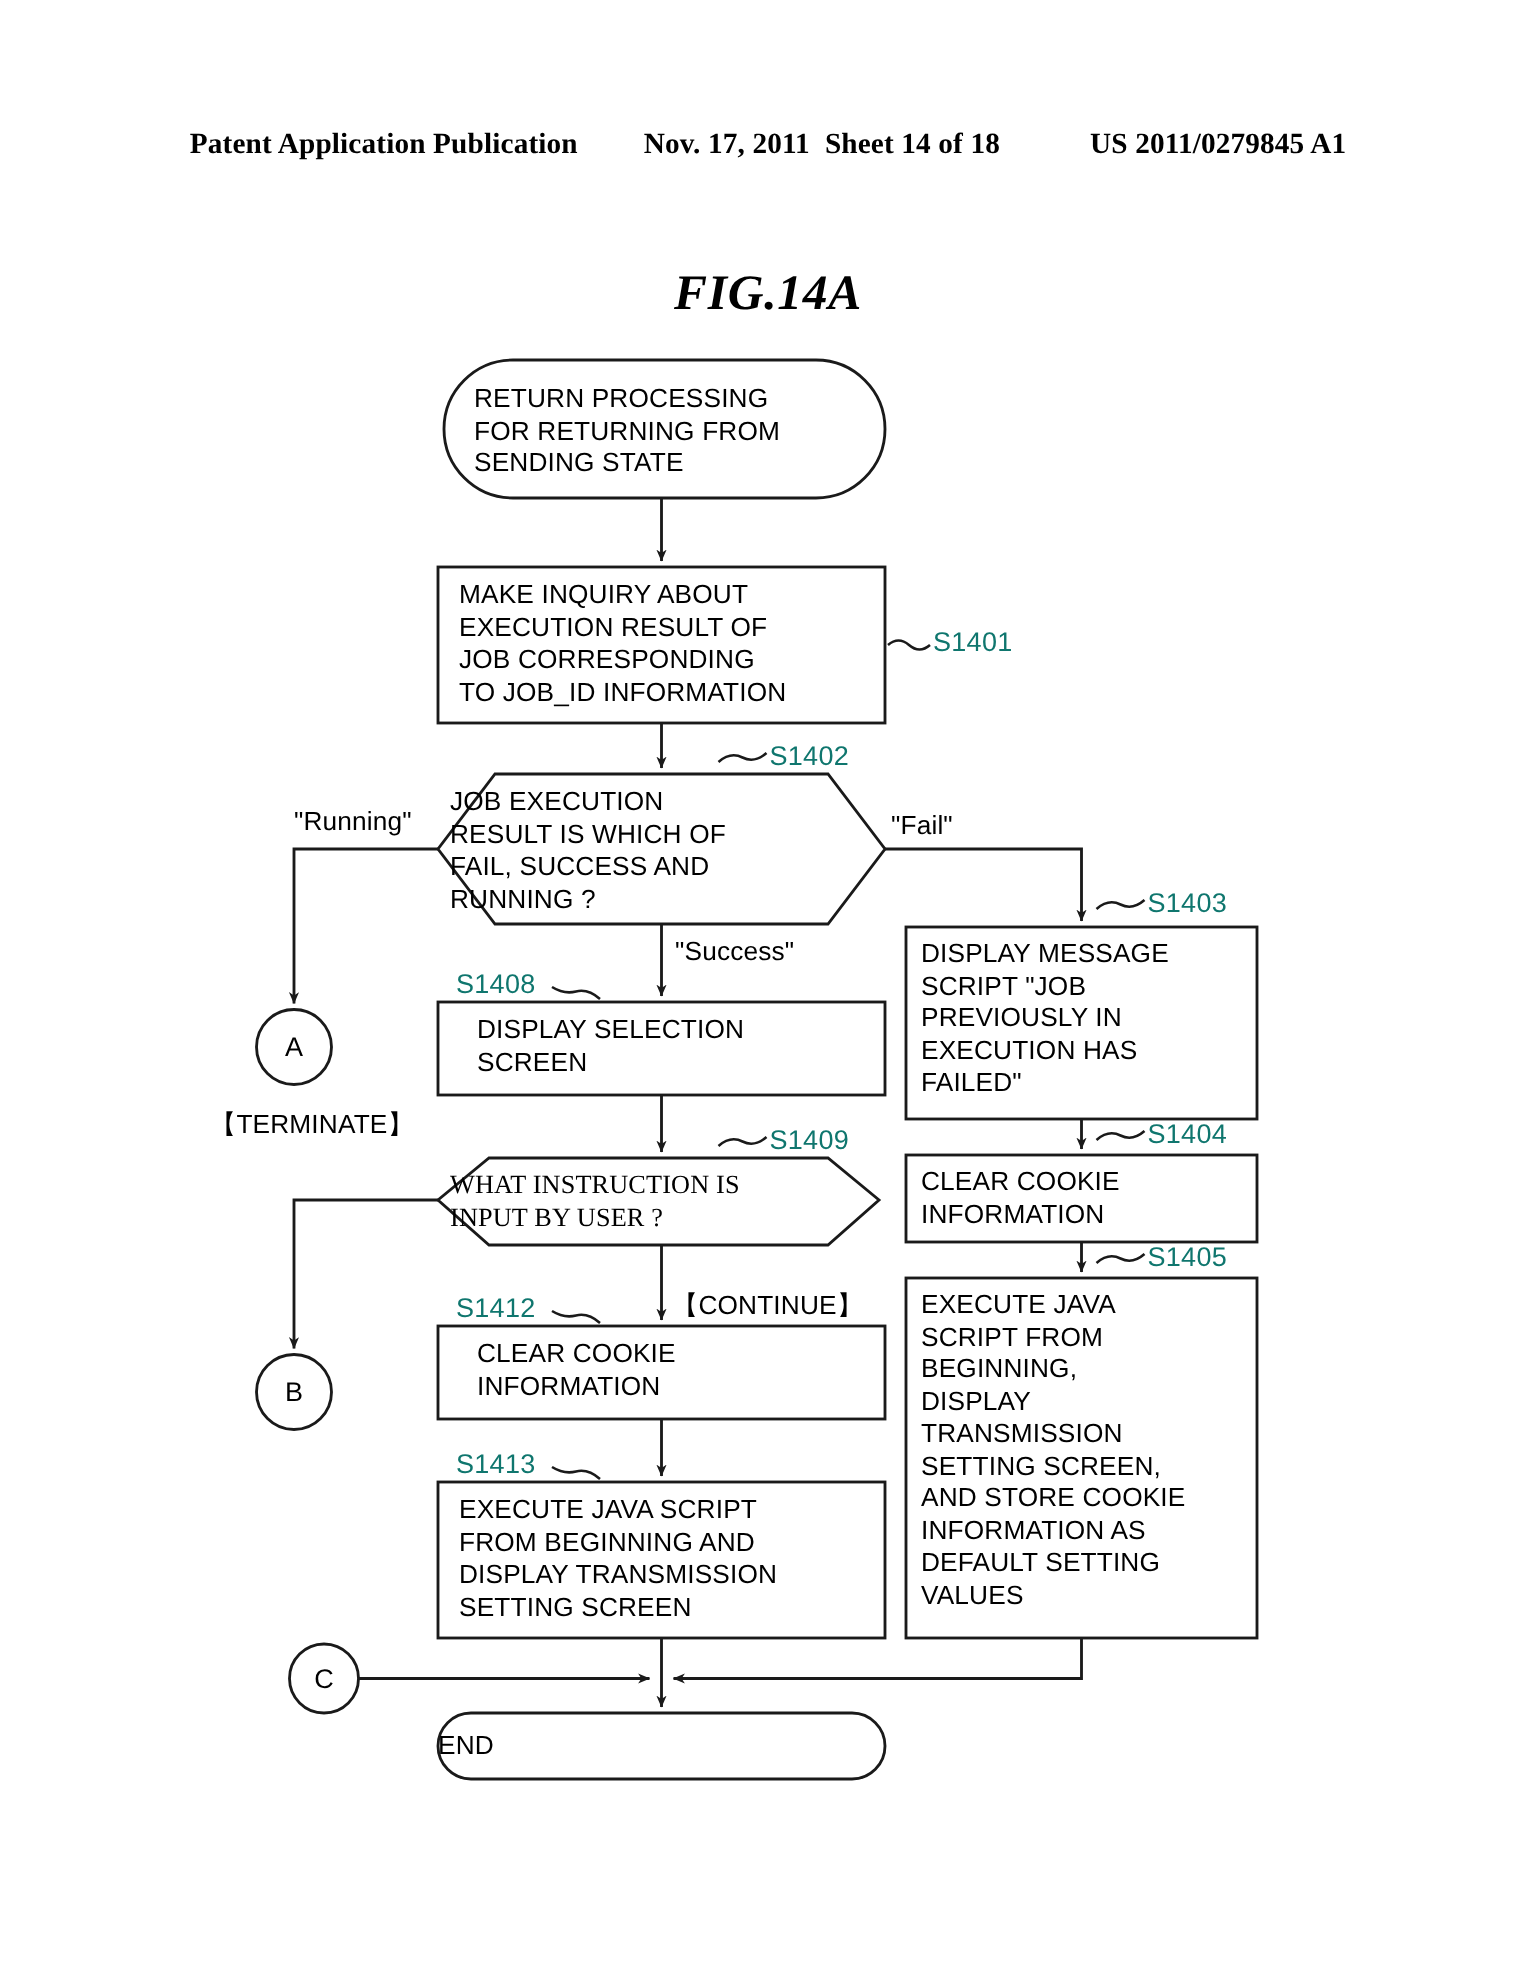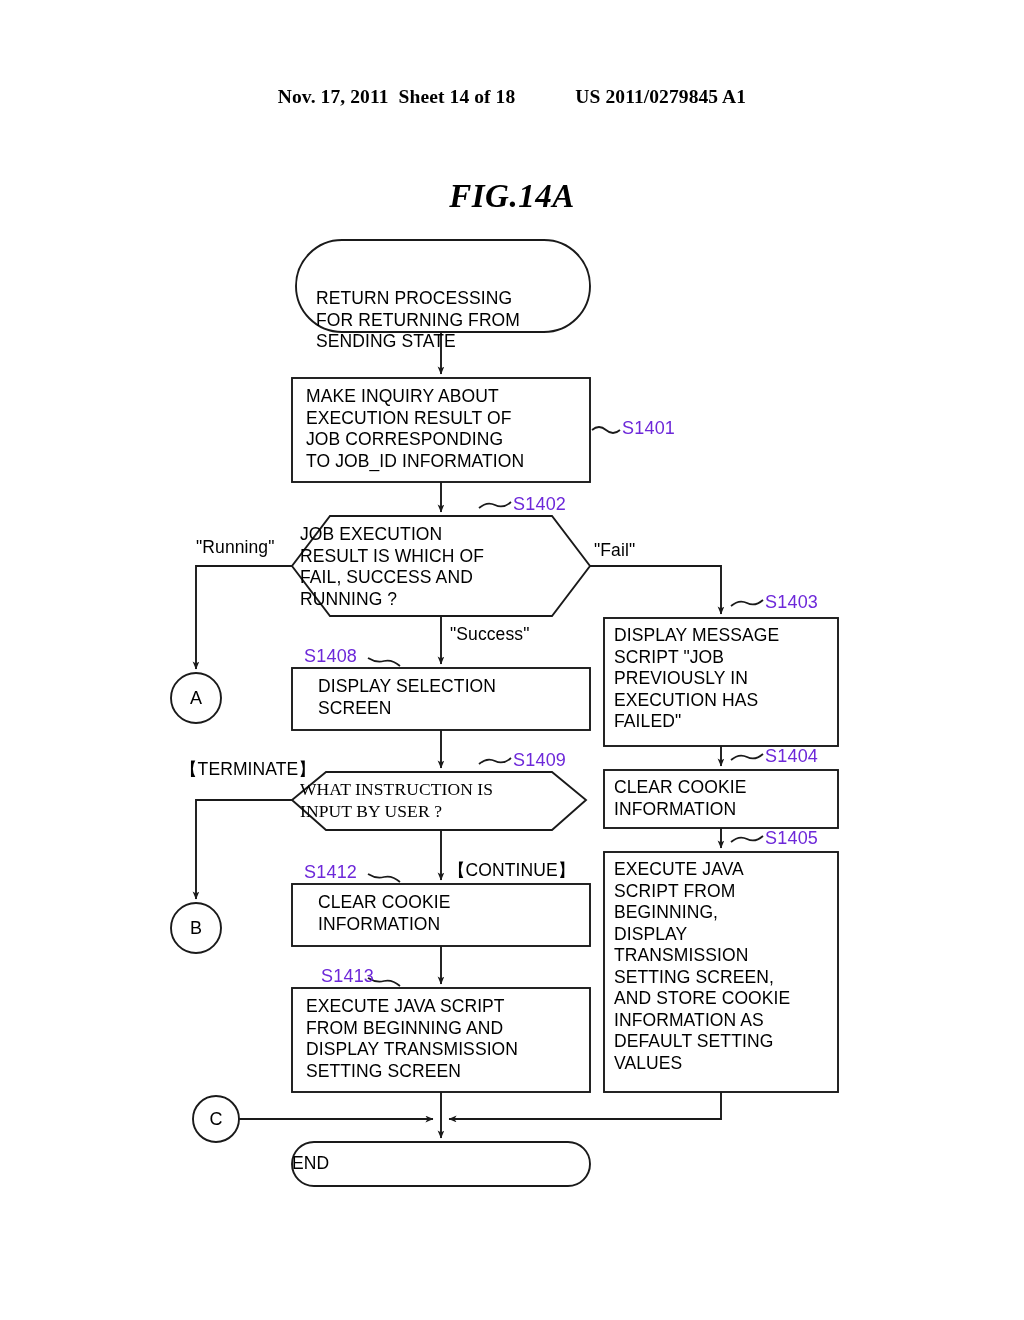--- a/index.html
+++ b/index.html
@@ -102,6 +102,7 @@
 <body>
 
 <div class="pub-header">
+  <span class="seg-pub">Patent Application Publication</span>
   <span class="seg-date">Nov. 17, 2011</span>
   <span class="seg-sheet">Sheet 14 of 18</span>
   <span class="seg-patno">US 2011/0279845 A1</span>

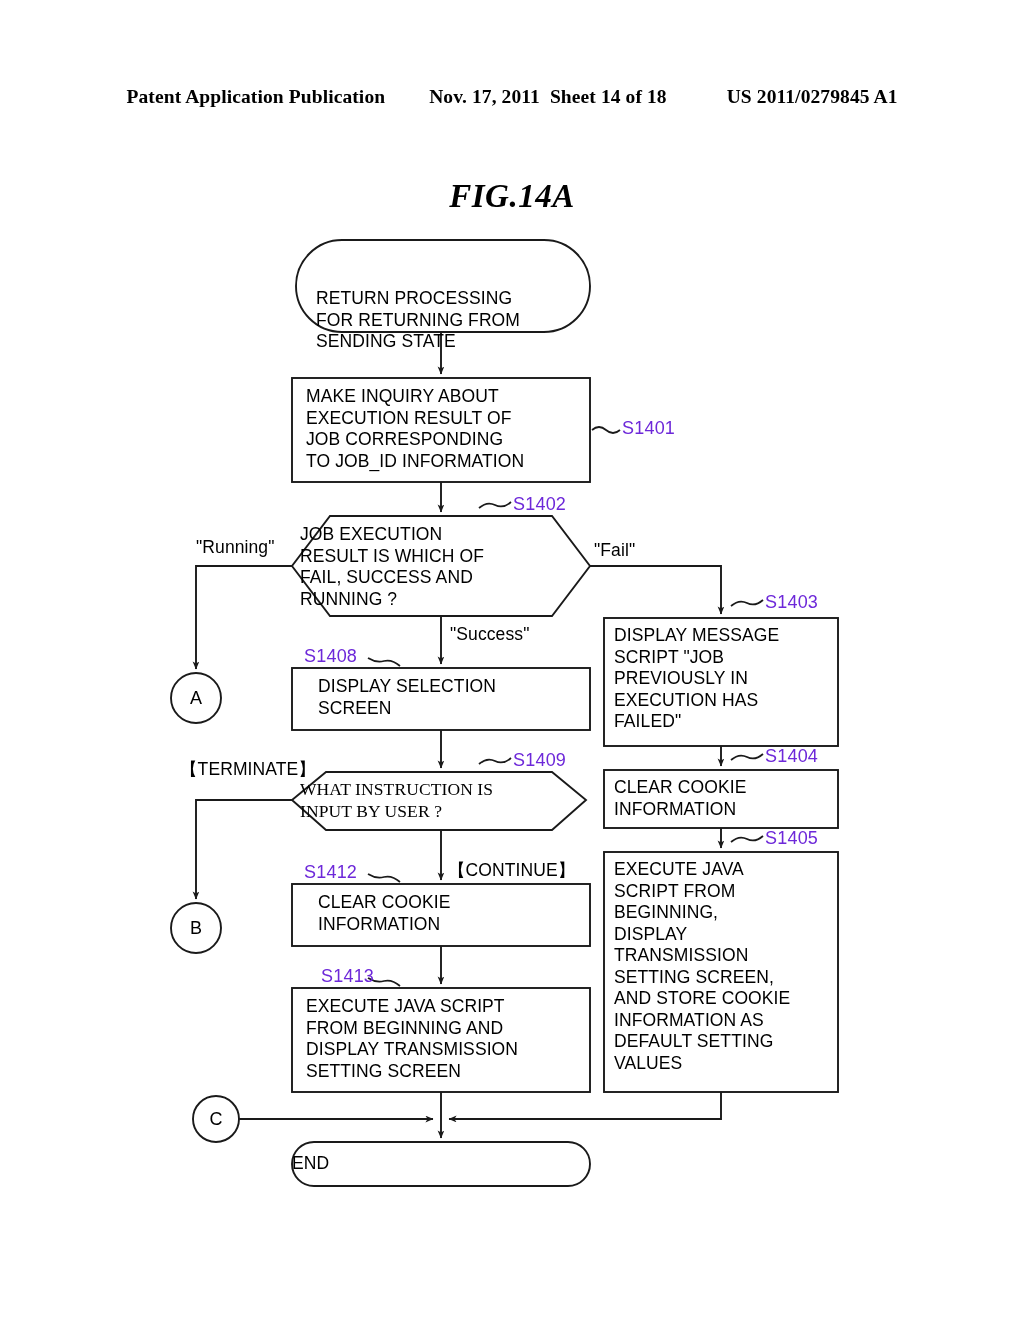--- a/index.html
+++ b/index.html
@@ -190,7 +190,7 @@
   </g>
 </svg>
 
-<div class="node-text left" style="left:316px; top:255px; width:270px;margin-top:33px;">RETURN PROCESSING
+<div class="node-text left" style="left:316px; top:255px; width:270px;">RETURN PROCESSING
 FOR RETURNING FROM
 SENDING STATE</div>
 

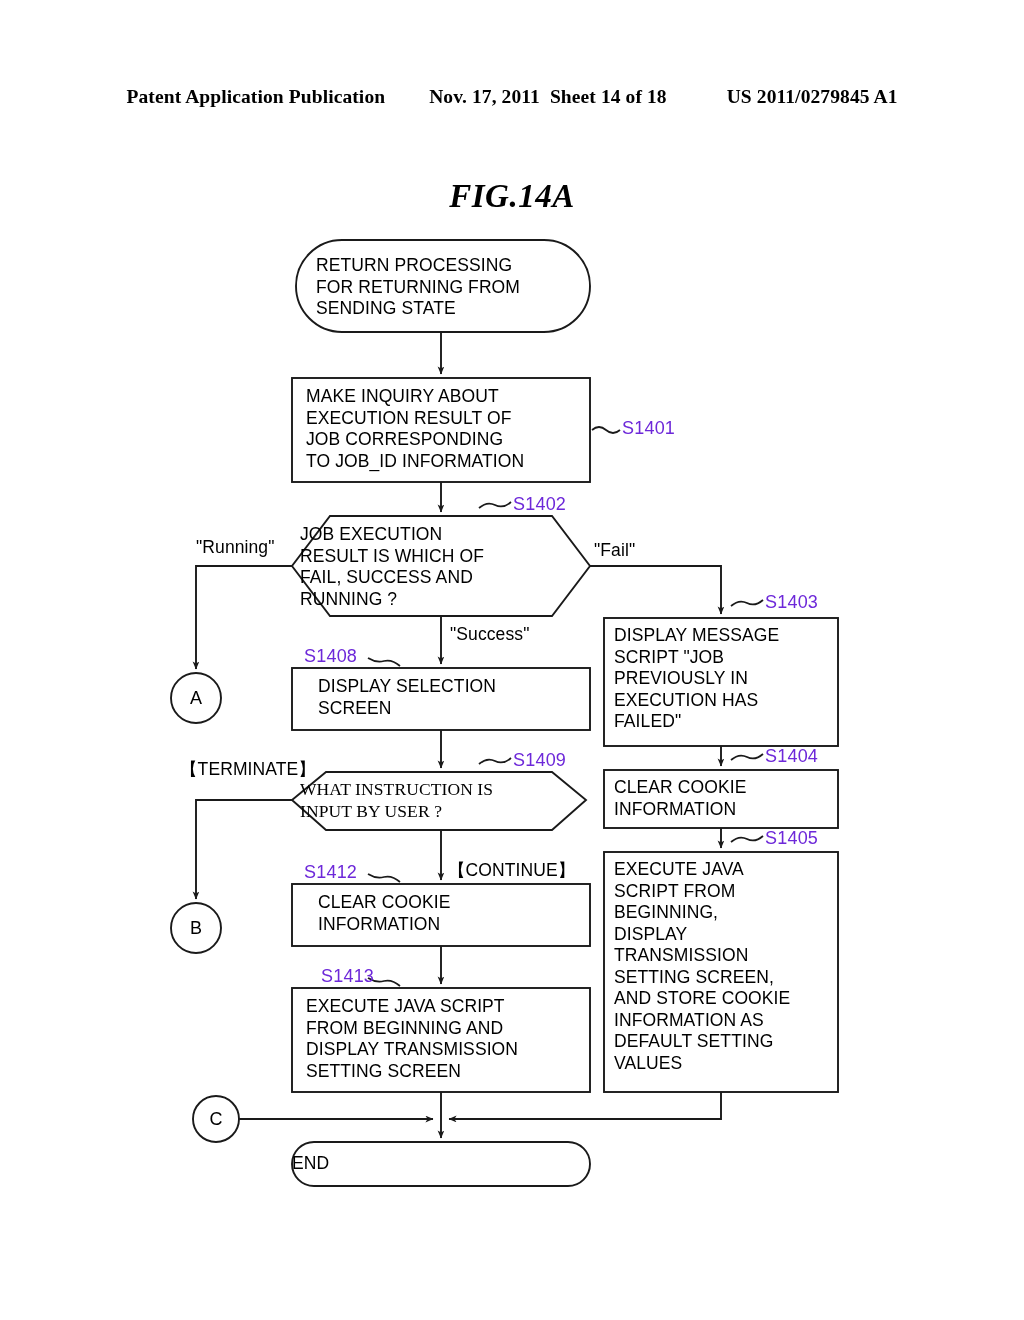--- a/index.html
+++ b/index.html
@@ -78,7 +78,7 @@
     font-size: 18px;
     letter-spacing: 0.2px;
     white-space: nowrap;
-    color: #6d28d9;
+    color: #0f766e;
   }
 
   .edge-label {

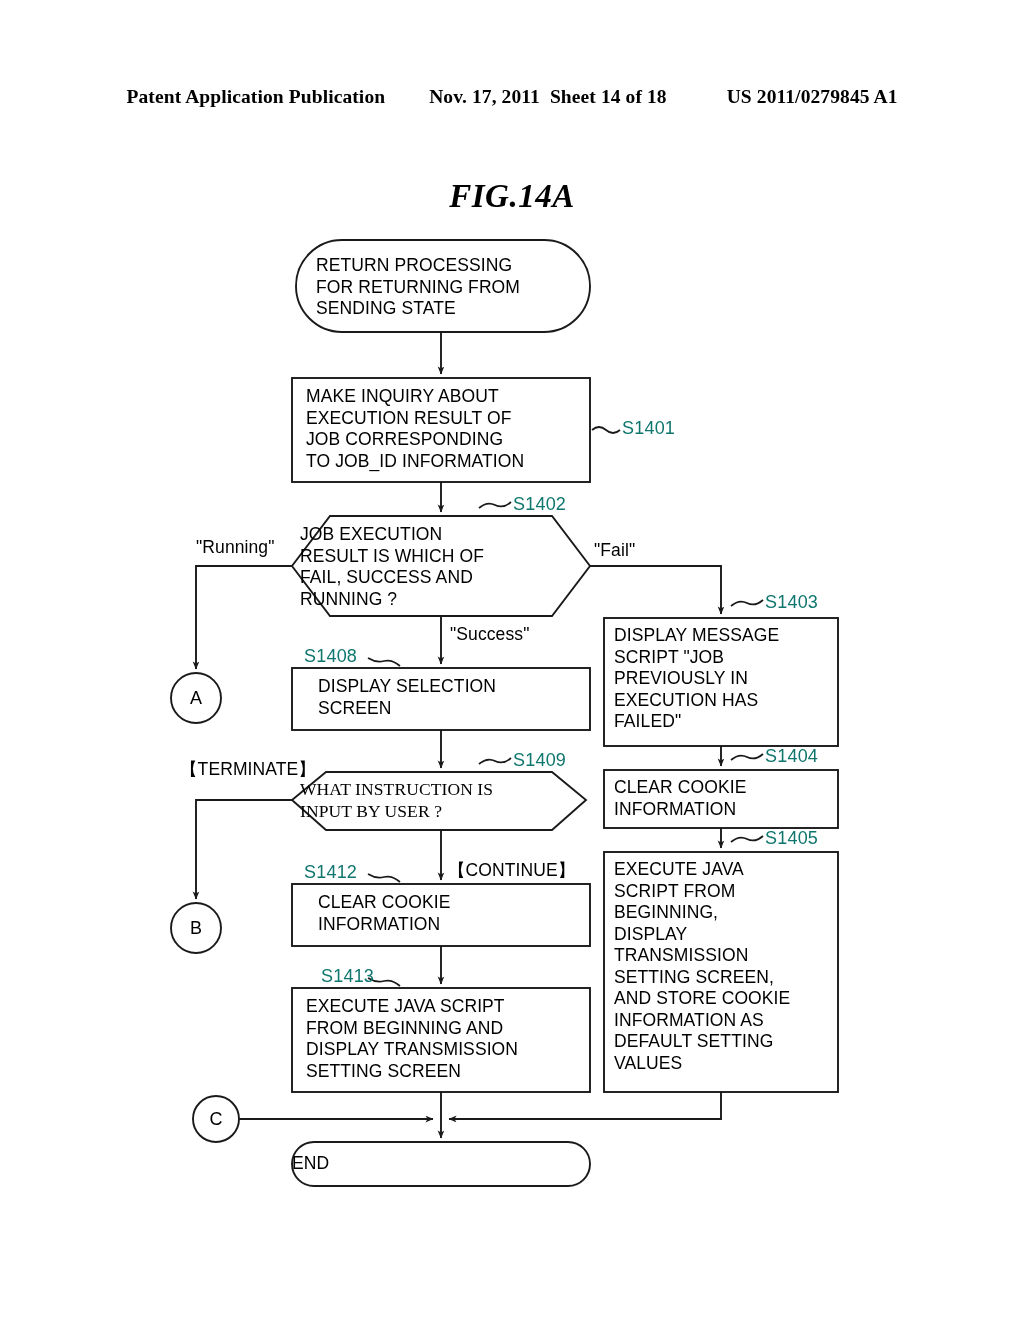--- a/index.html
+++ b/index.html
@@ -239,7 +239,7 @@
 <div class="node-text center" style="left:300px; top:779px; width:278px;font-family:Liberation Serif, serif;">WHAT INSTRUCTION IS
 INPUT BY USER ?</div>
 <div class="step-label" style="left:513px; top:750px;">S1409</div>
-<div class="edge-label" style="left:140px; top:757px;margin-left:40px;">【TERMINATE】</div>
+<div class="edge-label" style="left:140px; top:737px;">【TERMINATE】</div>
 <div class="edge-label" style="left:448px; top:838px;margin-top:20px;">【CONTINUE】</div>
 
 <div class="node-text left" style="left:318px; top:892px; width:264px;">CLEAR COOKIE

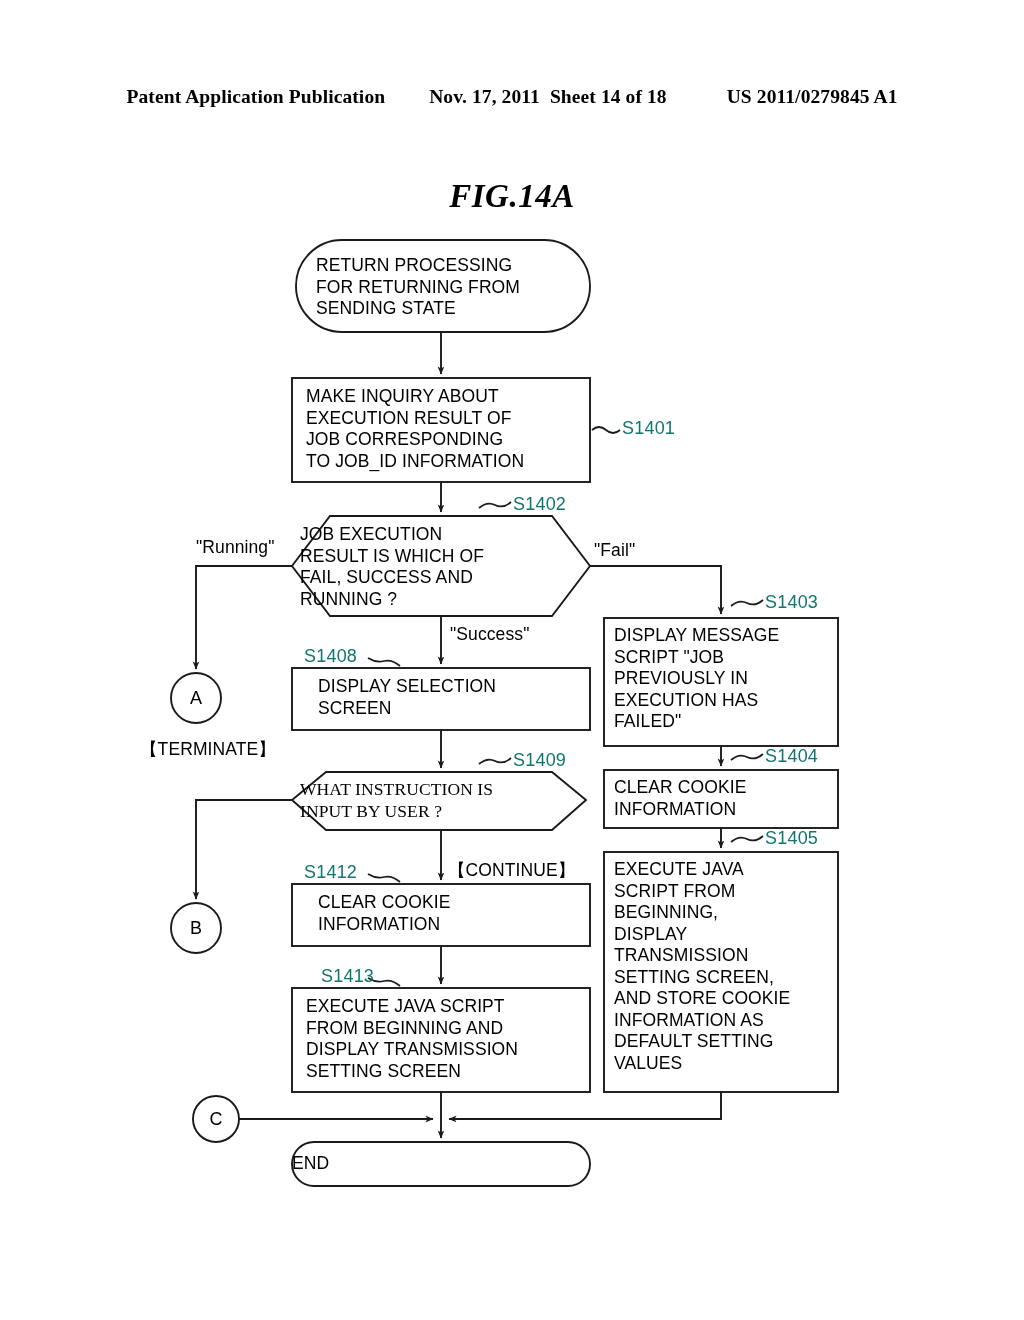--- a/index.html
+++ b/index.html
@@ -250,7 +250,7 @@
 FROM BEGINNING AND
 DISPLAY TRANSMISSION
 SETTING SCREEN</div>
-<div class="step-label" style="left:321px; top:966px;">S1413</div>
+<div class="step-label" style="left:304px; top:966px;">S1413</div>
 
 <div class="node-text center" style="left:292px; top:1153px; width:298px;">END</div>
 

